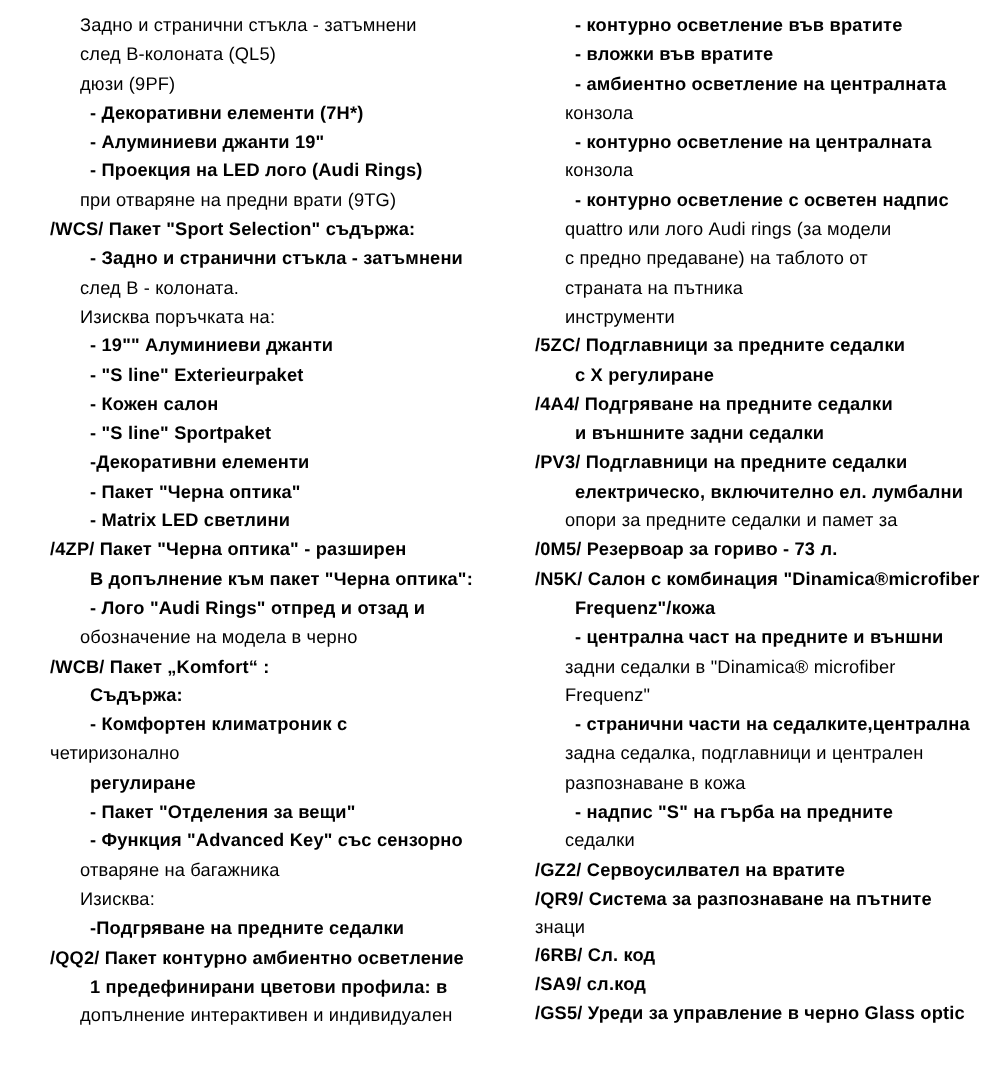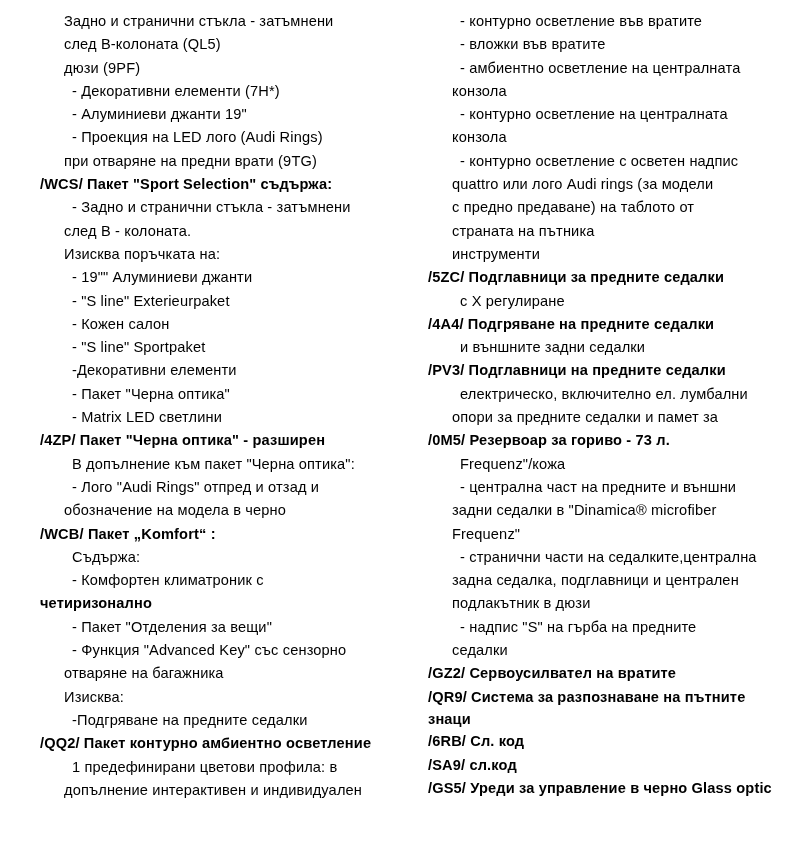--- a/index.html
+++ b/index.html
@@ -41,7 +41,7 @@
   }
   
   .line.sub {
-    font-weight: normal;
+    font-weight: bold;
     padding-left: 32px;
   }
   

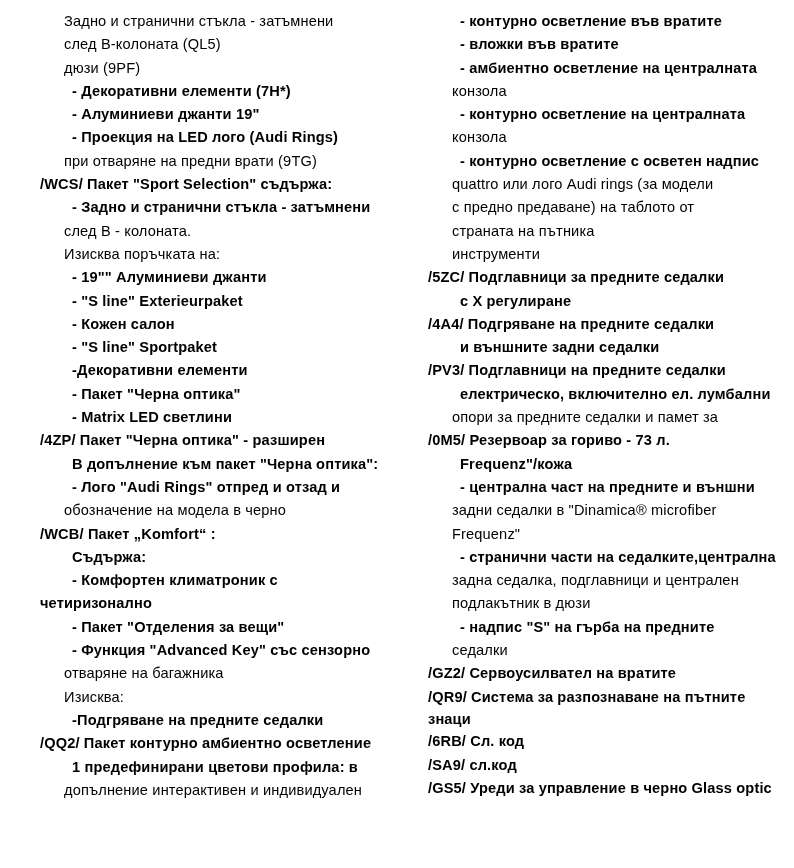--- a/index.html
+++ b/index.html
@@ -118,6 +118,7 @@
       <div class="line sub">електрическо, включително ел. лумбални</div>
       <div class="line wrap">опори за предните седалки и памет за</div>
       <div class="line head">/0M5/ Резервоар за гориво - 73 л.</div>
+      <div class="line head">/N5K/ Салон с комбинация "Dinamica®microfiber</div>
       <div class="line sub">Frequenz"/кожа</div>
       <div class="line sub">- централна част на предните и външни</div>
       <div class="line wrap">задни седалки в "Dinamica® microfiber</div>

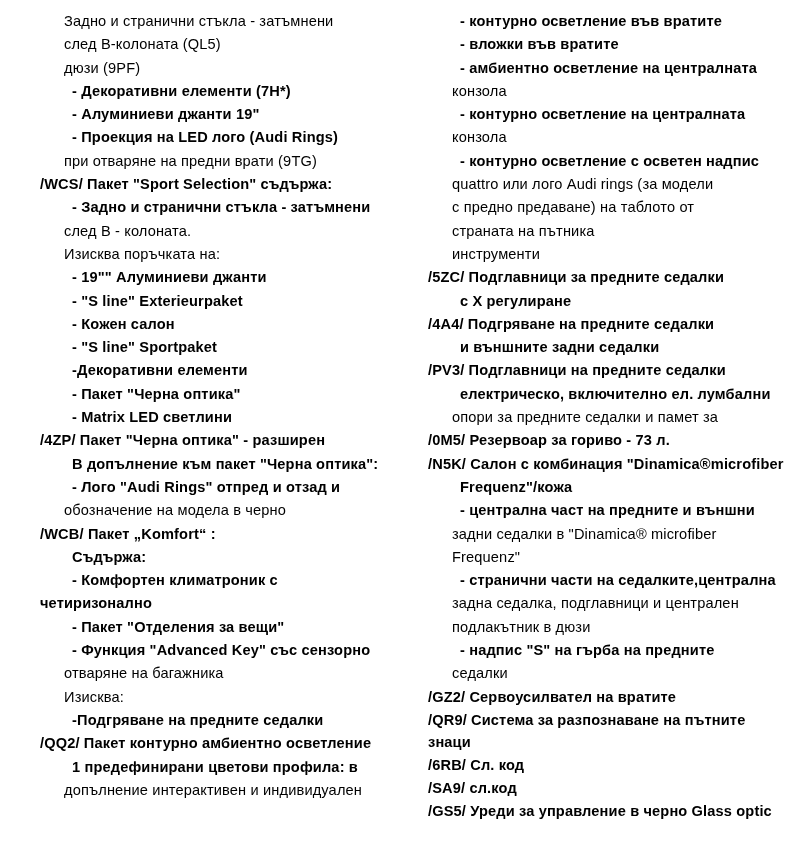--- a/index.html
+++ b/index.html
@@ -51,7 +51,7 @@
   }
   
   .line.flush {
-    font-weight: bold;
+    font-weight: normal;
     padding-left: 0px;
   }
   

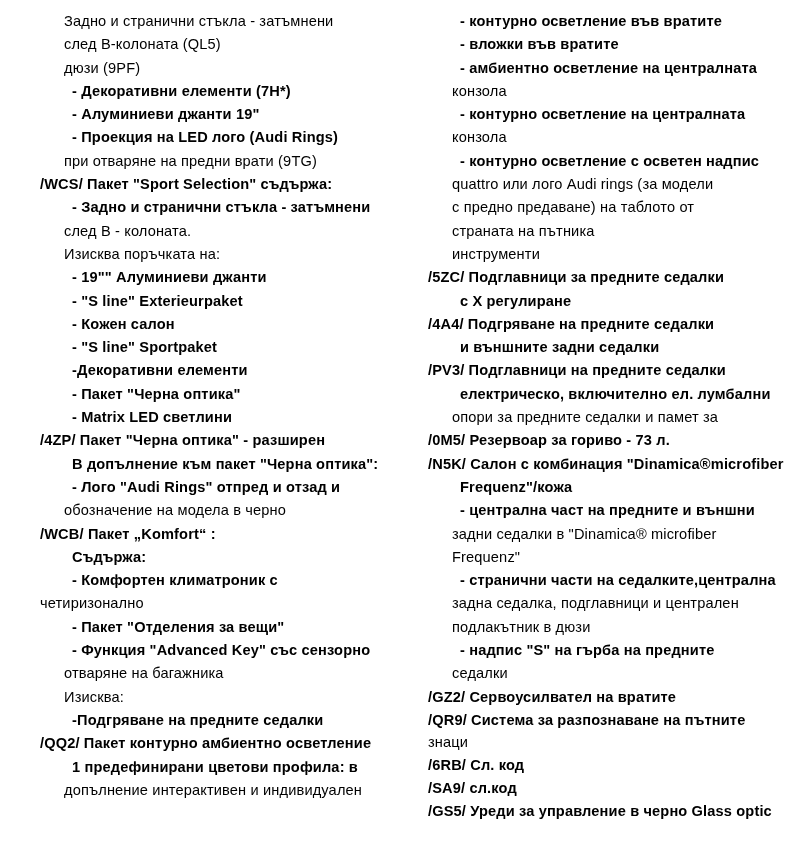--- a/index.html
+++ b/index.html
@@ -89,6 +89,7 @@
       <div class="line sub">Съдържа:</div>
       <div class="line sub">- Комфортен климатроник с</div>
       <div class="line flush">четиризонално</div>
+      <div class="line sub">регулиране</div>
       <div class="line sub">- Пакет "Отделения за вещи"</div>
       <div class="line sub">- Функция "Advanced Key" със сензорно</div>
       <div class="line wrap">отваряне на багажника</div>

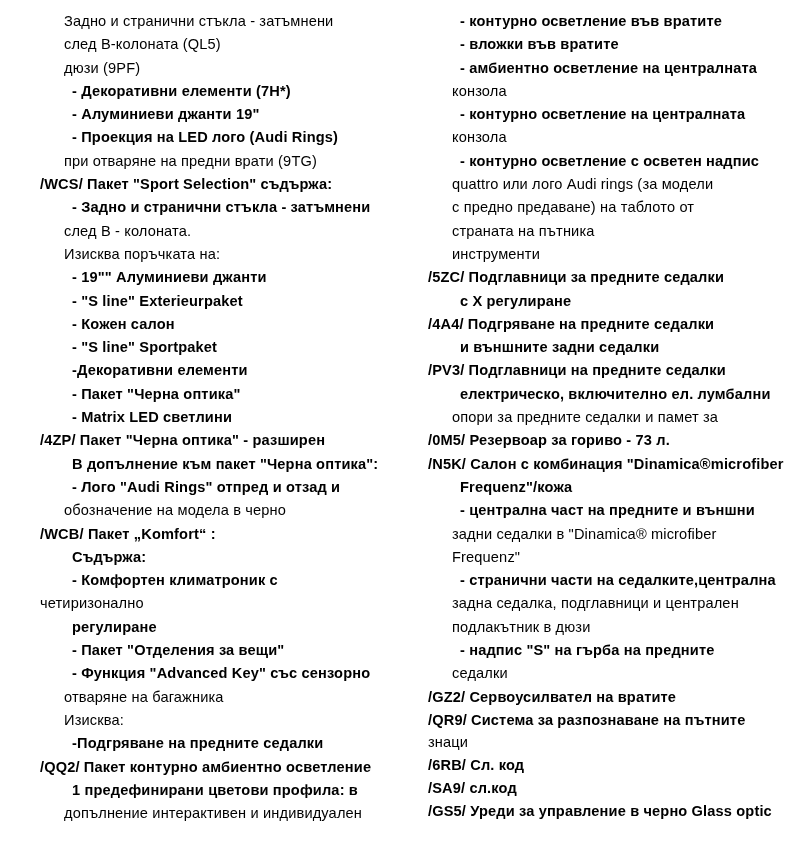--- a/index.html
+++ b/index.html
@@ -126,7 +126,7 @@
       <div class="line wrap">Frequenz"</div>
       <div class="line sub">- странични части на седалките,централна</div>
       <div class="line wrap">задна седалка, подглавници и централен</div>
-      <div class="line wrap">подлакътник в дюзи</div>
+      <div class="line wrap">разпознаване в кожа</div>
       <div class="line sub">- надпис "S" на гърба на предните</div>
       <div class="line wrap">седалки</div>
       <div class="line head">/GZ2/ Сервоусилвател на вратите</div>

